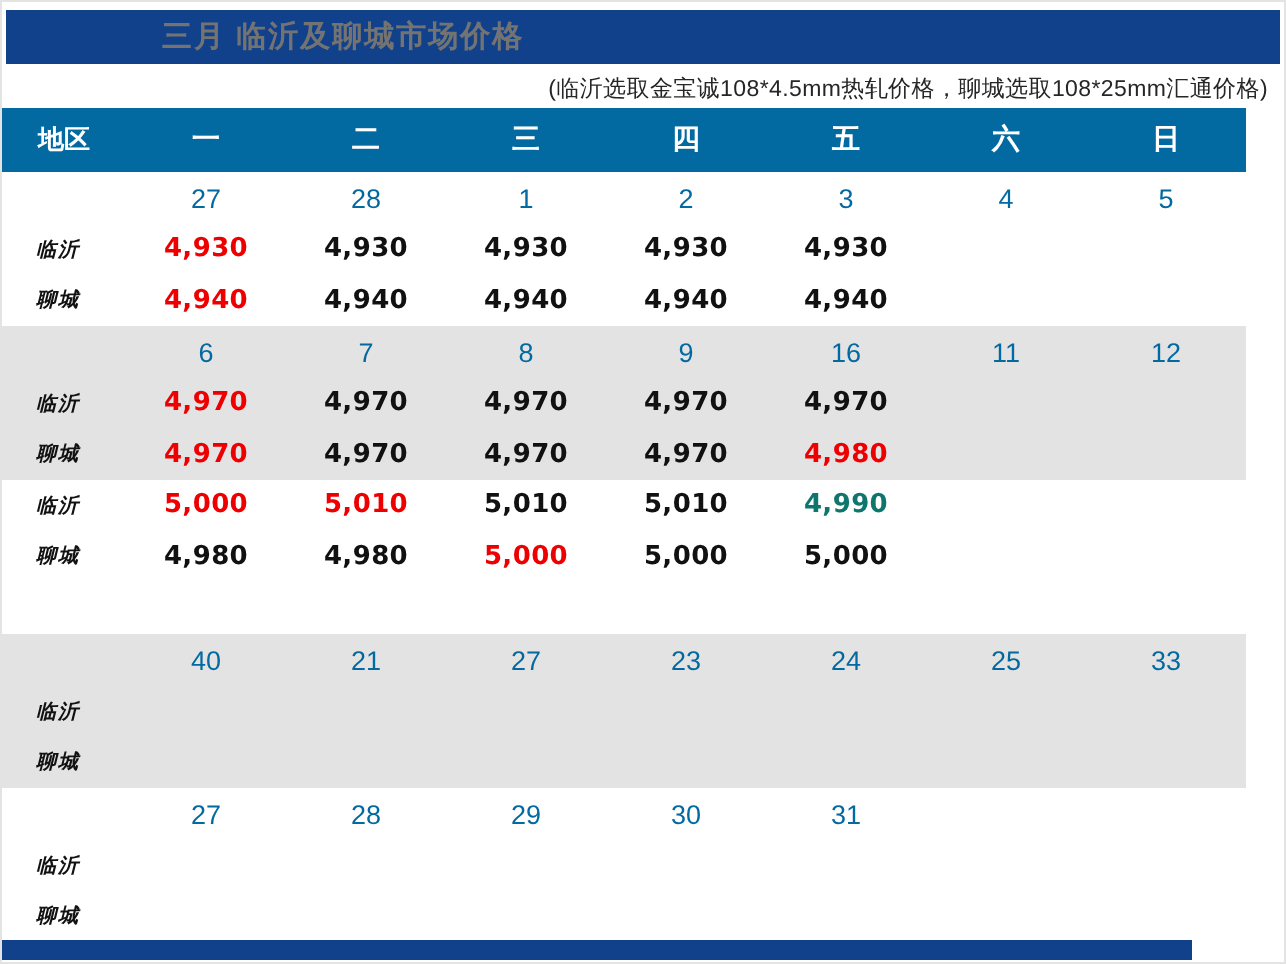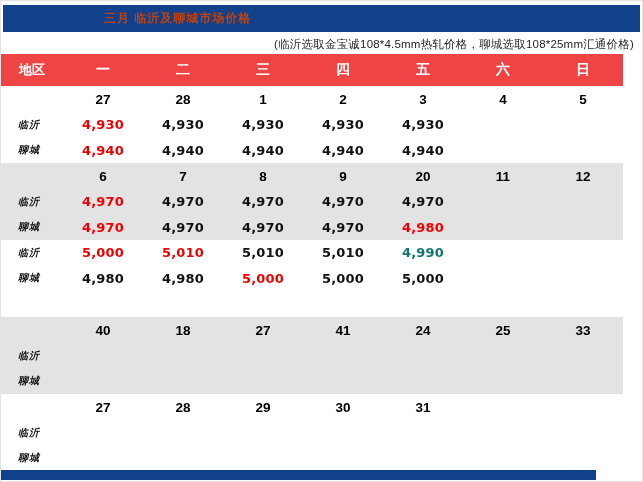--- a/index.html
+++ b/index.html
@@ -8,7 +8,7 @@
 
   .title-bar{position:absolute;top:4px;left:2px;right:2px;height:27px;display:flex;align-items:center;}
   .title-bar .bar-bg{position:absolute;inset:0;}
-  .title-text{position:relative;padding-left:101px;color:#c2410c;font-size:12px;font-weight:bold;letter-spacing:1px;}
+  .title-text{position:relative;padding-left:78px;color:#737373;font-size:15px;font-weight:bold;letter-spacing:1px;}
 
   .subtitle{position:absolute;top:36px;right:8px;font-size:11.5px;color:#262626;letter-spacing:0.2px;}
 

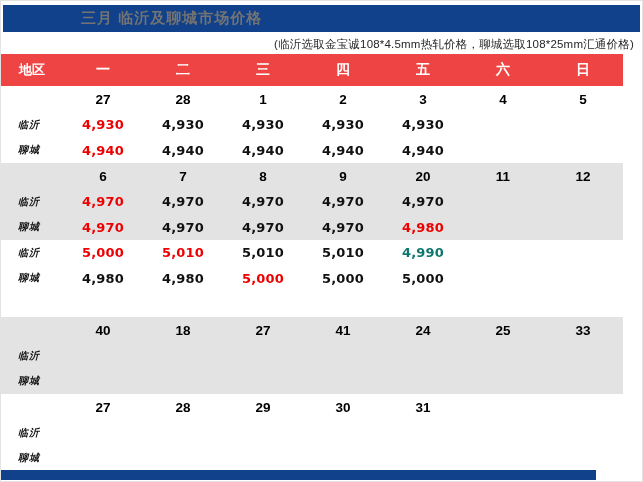--- a/index.html
+++ b/index.html
@@ -42,7 +42,7 @@
 
   <div class="subtitle">(临沂选取金宝诚108*4.5mm热轧价格，聊城选取108*25mm汇通价格)</div>
 
-  <div class="header-row grid-row" style="background: #ef4444;">
+  <div class="header-row grid-row" style="background: #0369a1;">
     <div class="hcell region">地区</div>
     <div class="hcell">一</div>
     <div class="hcell">二</div>

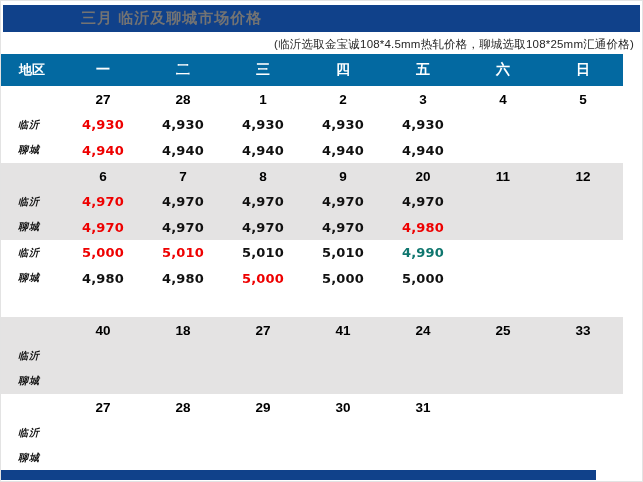--- a/index.html
+++ b/index.html
@@ -24,7 +24,7 @@
   .row.date-row{height:26px;}
   .row.city-row-last{height:26px;}
   .cell{display:flex;align-items:center;justify-content:center;font-size:13px;color:#1f1f1f;}
-  .date-cell{font-weight:700;font-size:13.5px;color:#000000;}
+  .date-cell{font-weight:400;font-size:13.5px;color:#0369a1;}
   .val-cell{font-weight:700;font-family:"DejaVu Sans","Liberation Sans",sans-serif;font-size:13px;letter-spacing:0.2px;}
   .row-label{justify-content:flex-start;padding-left:17px;font-size:10px;font-weight:bold;font-style:italic;font-family:"Liberation Serif","DejaVu Serif",serif;color:#111111;letter-spacing:1px;}
 

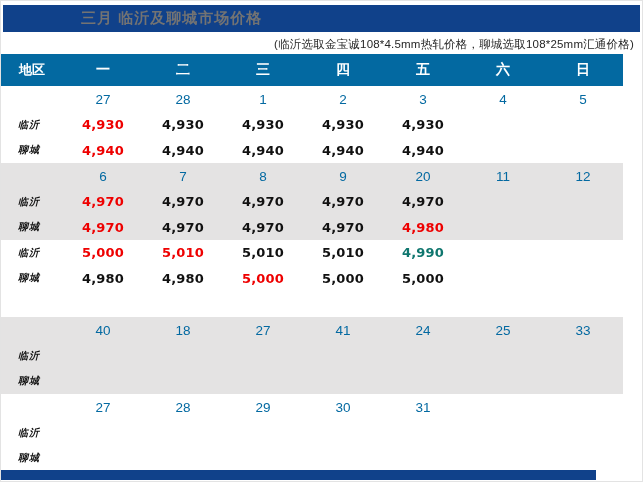--- a/index.html
+++ b/index.html
@@ -93,7 +93,7 @@
           <div class="cell date-cell">7</div>
           <div class="cell date-cell">8</div>
           <div class="cell date-cell">9</div>
-          <div class="cell date-cell">20</div>
+          <div class="cell date-cell">16</div>
           <div class="cell date-cell">11</div>
           <div class="cell date-cell">12</div>
         </div>

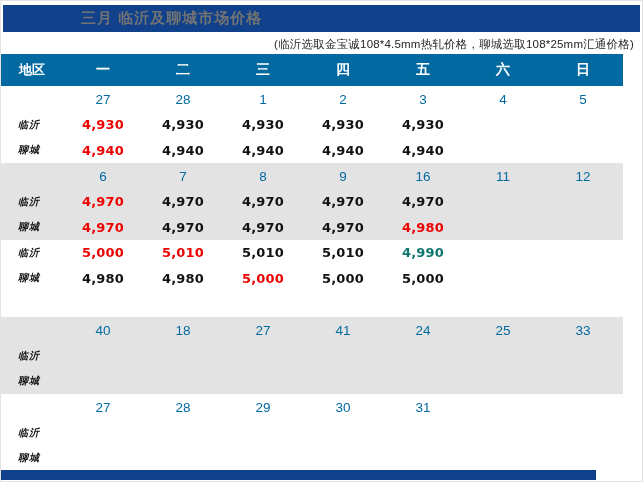--- a/index.html
+++ b/index.html
@@ -144,7 +144,7 @@
         <div class="row date-row grid-row">
           <div class="cell"></div>
           <div class="cell date-cell">40</div>
-          <div class="cell date-cell">18</div>
+          <div class="cell date-cell">21</div>
           <div class="cell date-cell">27</div>
           <div class="cell date-cell">41</div>
           <div class="cell date-cell">24</div>

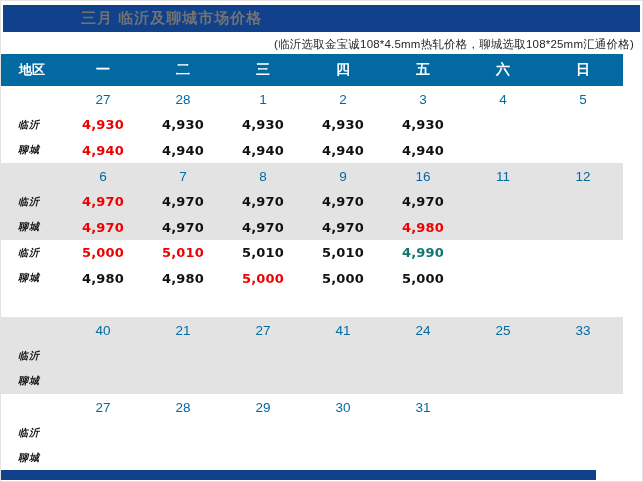--- a/index.html
+++ b/index.html
@@ -146,7 +146,7 @@
           <div class="cell date-cell">40</div>
           <div class="cell date-cell">21</div>
           <div class="cell date-cell">27</div>
-          <div class="cell date-cell">41</div>
+          <div class="cell date-cell">23</div>
           <div class="cell date-cell">24</div>
           <div class="cell date-cell">25</div>
           <div class="cell date-cell">33</div>

